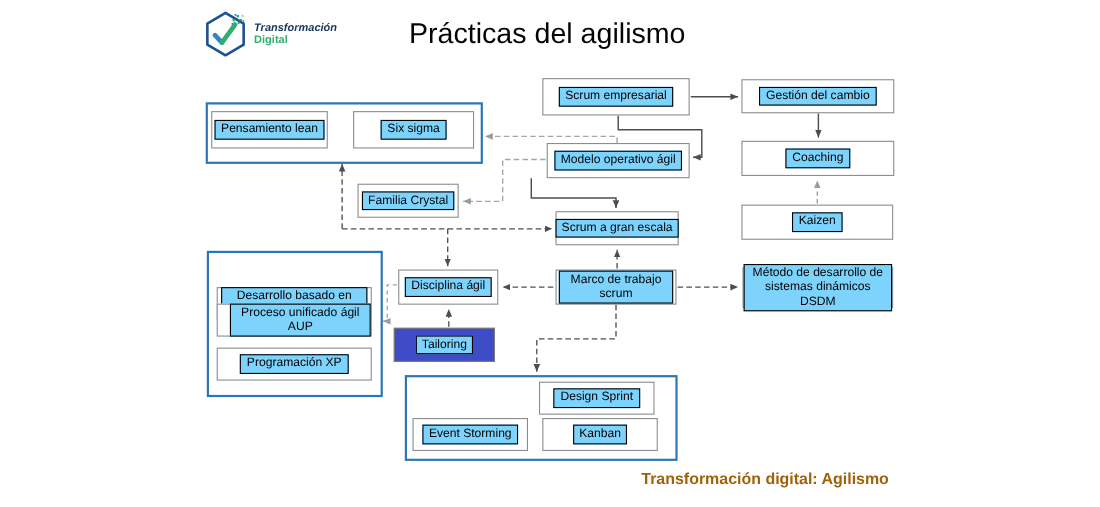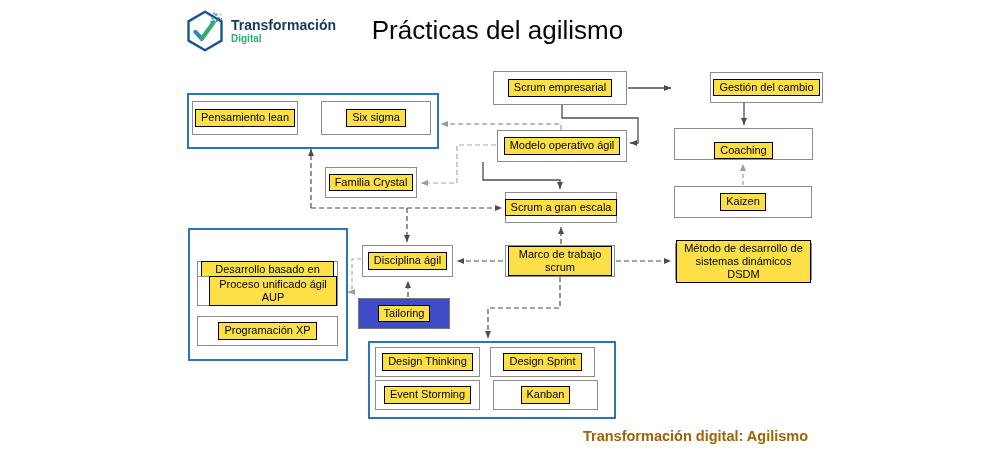--- a/index.html
+++ b/index.html
@@ -23,7 +23,7 @@
   .logo{position:absolute;left:183px;top:9px;display:flex;align-items:center;gap:4px;}
   .logo svg{display:block;}
   .logo-text{display:flex;flex-direction:column;line-height:1.15;}
-  .logo-text .lt1{font-size:14px;font-weight:bold;color:var(--logo_navy);}
+  .logo-text .lt1{font-size:10px;font-weight:bold;color:var(--logo_navy);font-style:italic;}
   .logo-text .lt2{font-size:10px;font-weight:bold;color:var(--logo_green);}
   
   .group{position:absolute;border:2px solid var(--group_border);background:#fff;}

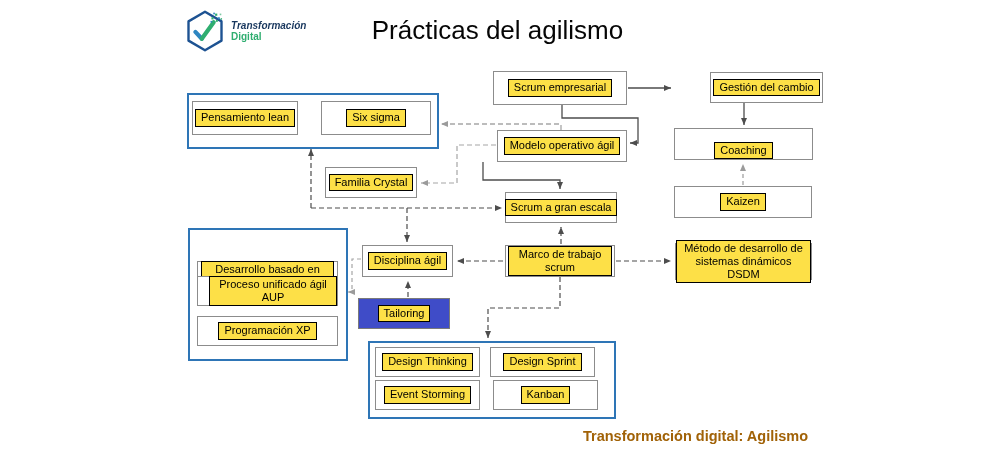--- a/index.html
+++ b/index.html
@@ -32,7 +32,7 @@
     display:flex;align-items:center;justify-content:center;box-sizing:border-box;
   }
   .node .inner{
-    border:1px solid #000;background:#fde047;padding:1px 5px;
+    border:1px solid #000;background:#7dd3fc;padding:1px 5px;
     font-size:11px;line-height:1.2;text-align:center;white-space:nowrap;
   }
   .node.wrap .inner{white-space:normal;padding:1px 3px;}

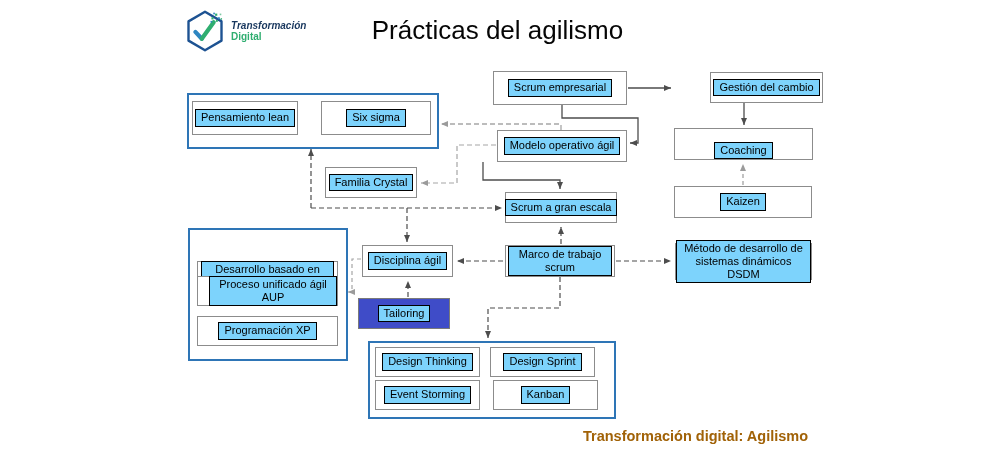--- a/index.html
+++ b/index.html
@@ -120,7 +120,7 @@
   <div class="node" style="left:493px;top:71px;width:134px;height:34px;">
     <span class="inner">Scrum empresarial</span>
     </div>
-  <div class="node" style="left:710px;top:72px;width:113px;height:31px;justify-content:center;">
+  <div class="node" style="left:674px;top:72px;width:139px;height:31px;justify-content:center;">
     <span class="inner">Gestión del cambio</span>
     </div>
   <div class="node" style="left:497px;top:130px;width:130px;height:32px;">

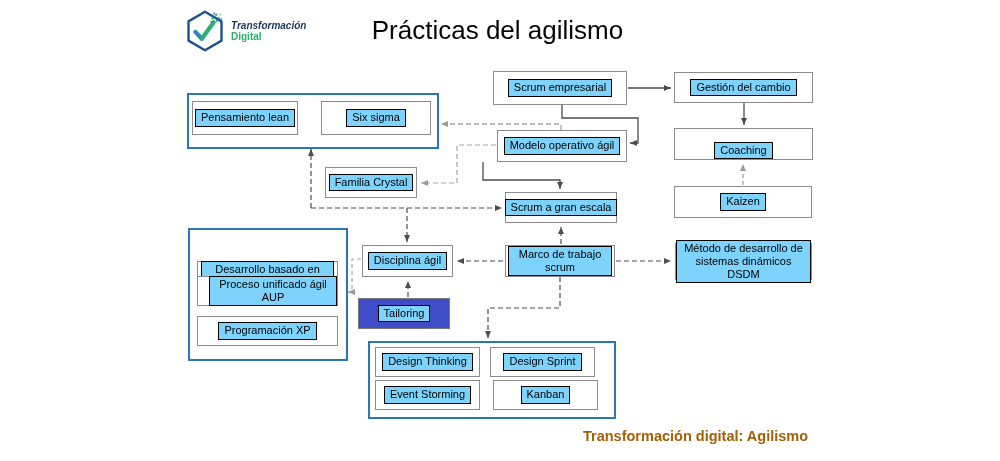--- a/index.html
+++ b/index.html
@@ -126,7 +126,7 @@
   <div class="node" style="left:497px;top:130px;width:130px;height:32px;">
     <span class="inner">Modelo operativo ágil</span>
     </div>
-  <div class="node" style="left:674px;top:128px;width:139px;height:32px;align-items:flex-end;">
+  <div class="node" style="left:674px;top:128px;width:139px;height:32px;">
     <span class="inner">Coaching</span>
     </div>
   <div class="node" style="left:674px;top:186px;width:138px;height:32px;">

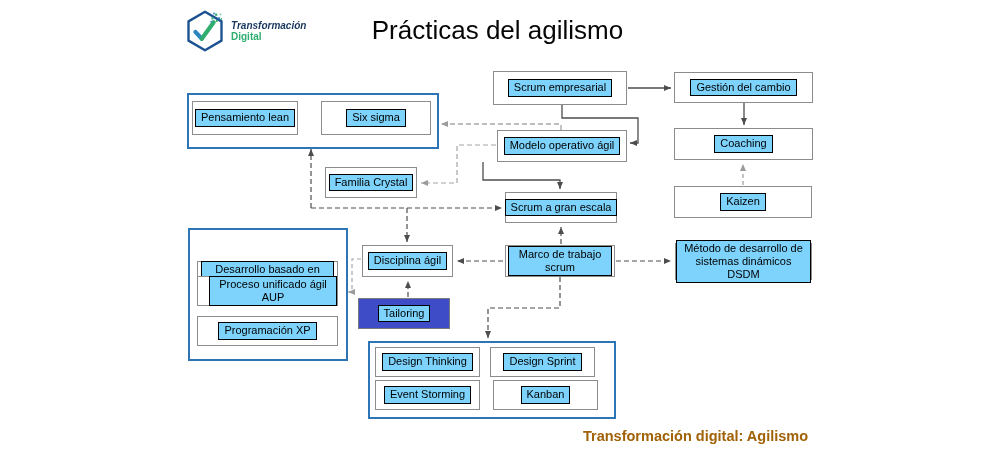--- a/index.html
+++ b/index.html
@@ -164,9 +164,6 @@
     <span class="inner">Tailoring</span>
     </div>
 
-  <div class="node" style="left:375px;top:347px;width:105px;height:30px;">
-    <span class="inner">Design Thinking</span>
-    </div>
   <div class="node" style="left:490px;top:347px;width:105px;height:30px;">
     <span class="inner">Design Sprint</span>
     </div>

